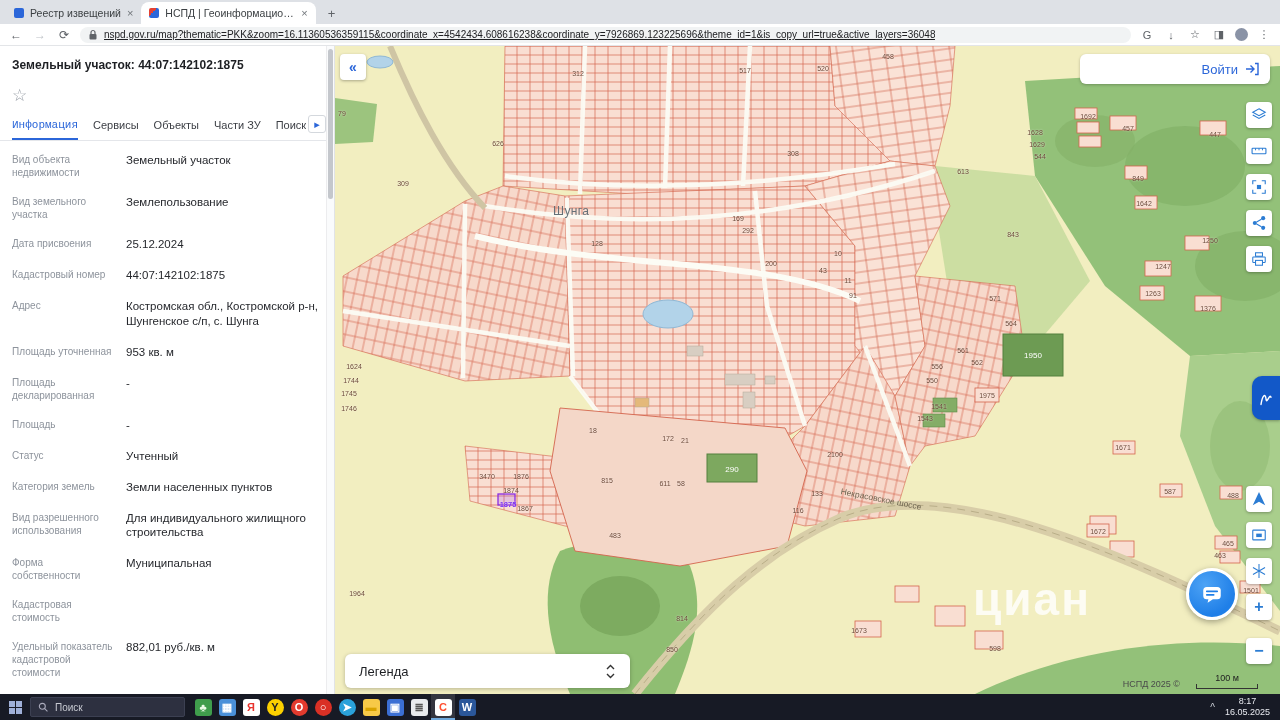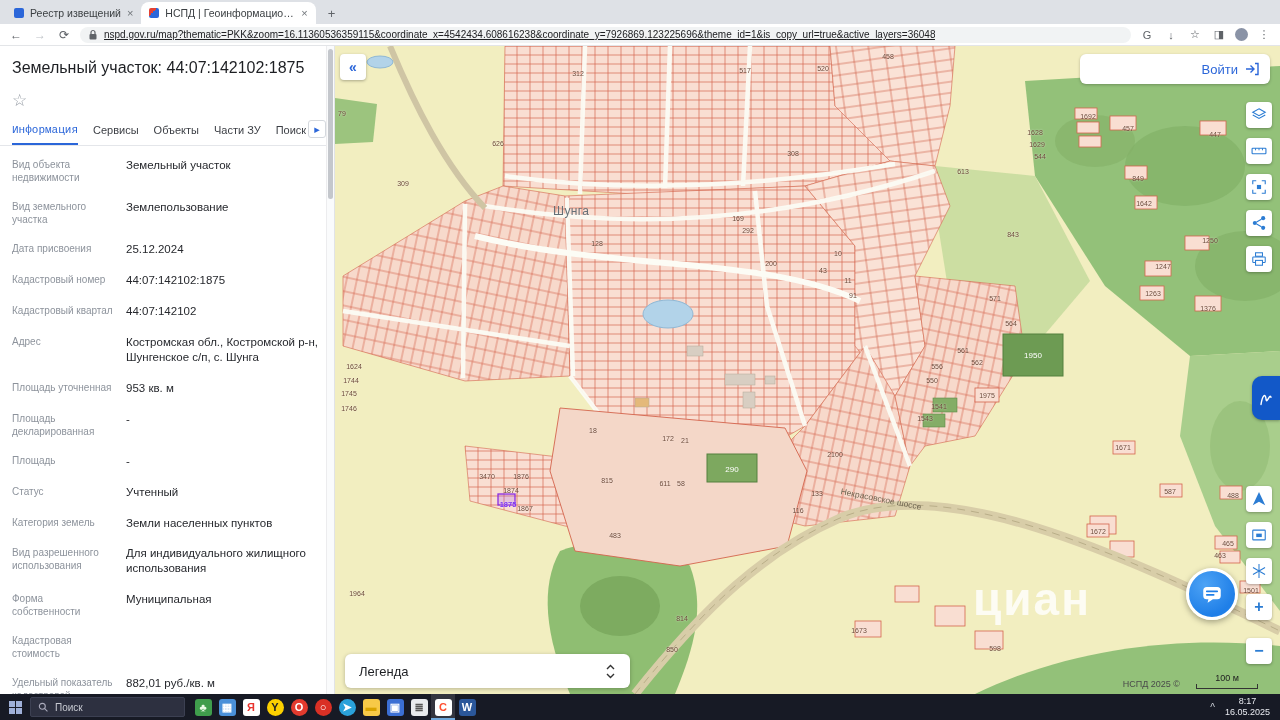--- a/index.html
+++ b/index.html
@@ -30,7 +30,7 @@
 
   
   .panel { position:relative; width:335px; height:648px; background:#fff; overflow:hidden; border-right:1px solid #e1e3e6; }
-  .panel-title { padding:12px 24px 6px 12px; font-size:16px; font-weight:400; color:#1d1f23; line-height:1.25; }
+  .panel-title { padding:12px 24px 6px 12px; font-size:12px; font-weight:700; color:#1d1f23; line-height:1.25; }
   .star { padding:6px 12px 4px; font-size:17px; color:#9aa0a8; }
   .ptabs-wrap { position:relative; border-bottom:1px solid #e4e6ea; padding-right:28px; }
   .ptabs { display:flex; gap:15px; padding:0 12px; overflow:hidden; }

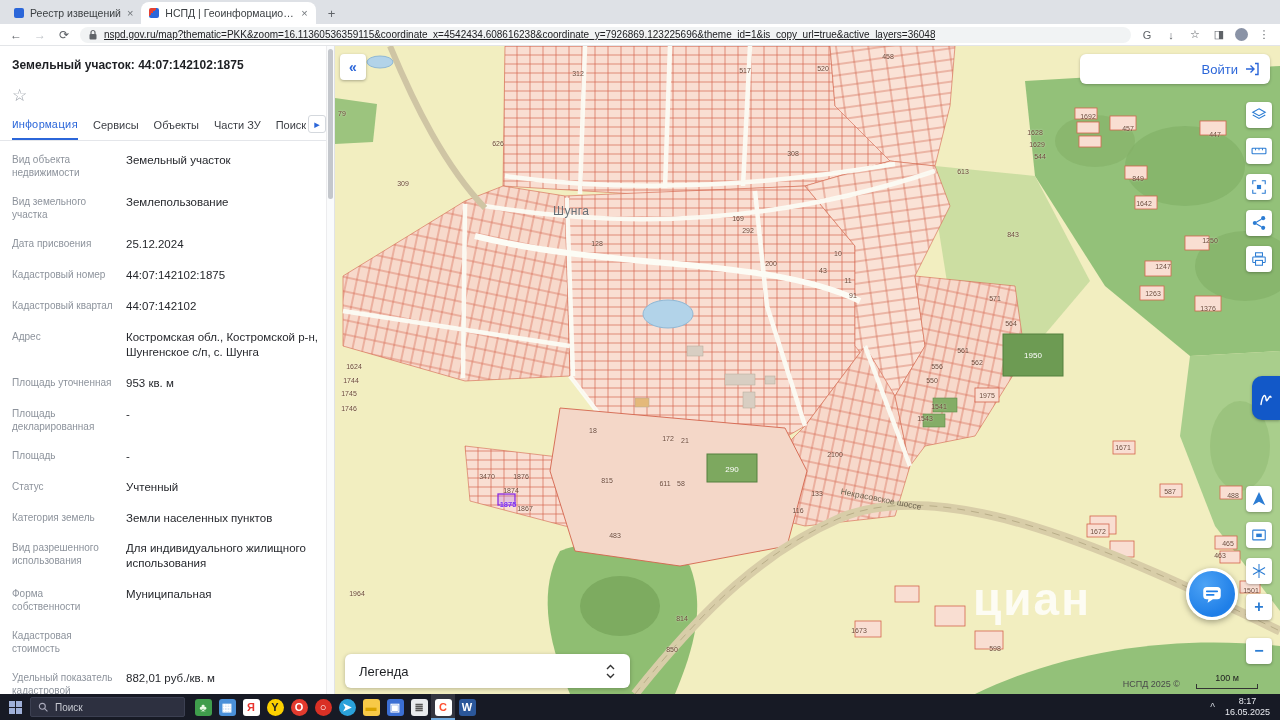--- a/index.html
+++ b/index.html
@@ -155,10 +155,6 @@
           <div class="frow">
             <div class="flabel">Кадастровый номер</div>
             <div class="fvalue">44:07:142102:1875</div>
-          </div>
-          <div class="frow">
-            <div class="flabel">Кадастровый квартал</div>
-            <div class="fvalue">44:07:142102</div>
           </div>
           <div class="frow">
             <div class="flabel">Адрес</div>

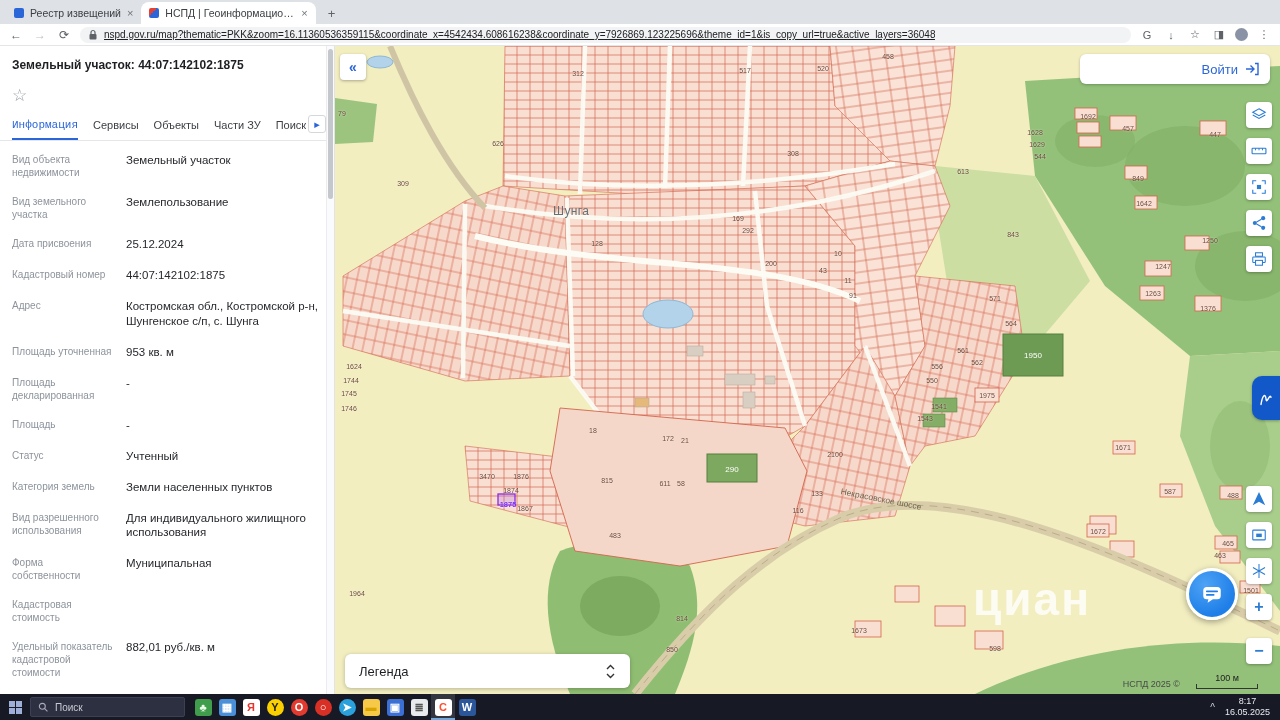--- a/index.html
+++ b/index.html
@@ -182,7 +182,7 @@
           </div>
           <div class="frow">
             <div class="flabel">Вид разрешенного использования</div>
-            <div class="fvalue">Для индивидуального жилищного использования</div>
+            <div class="fvalue">Для индивидуального жилищного строительства</div>
           </div>
           <div class="frow">
             <div class="flabel">Форма собственности</div>

